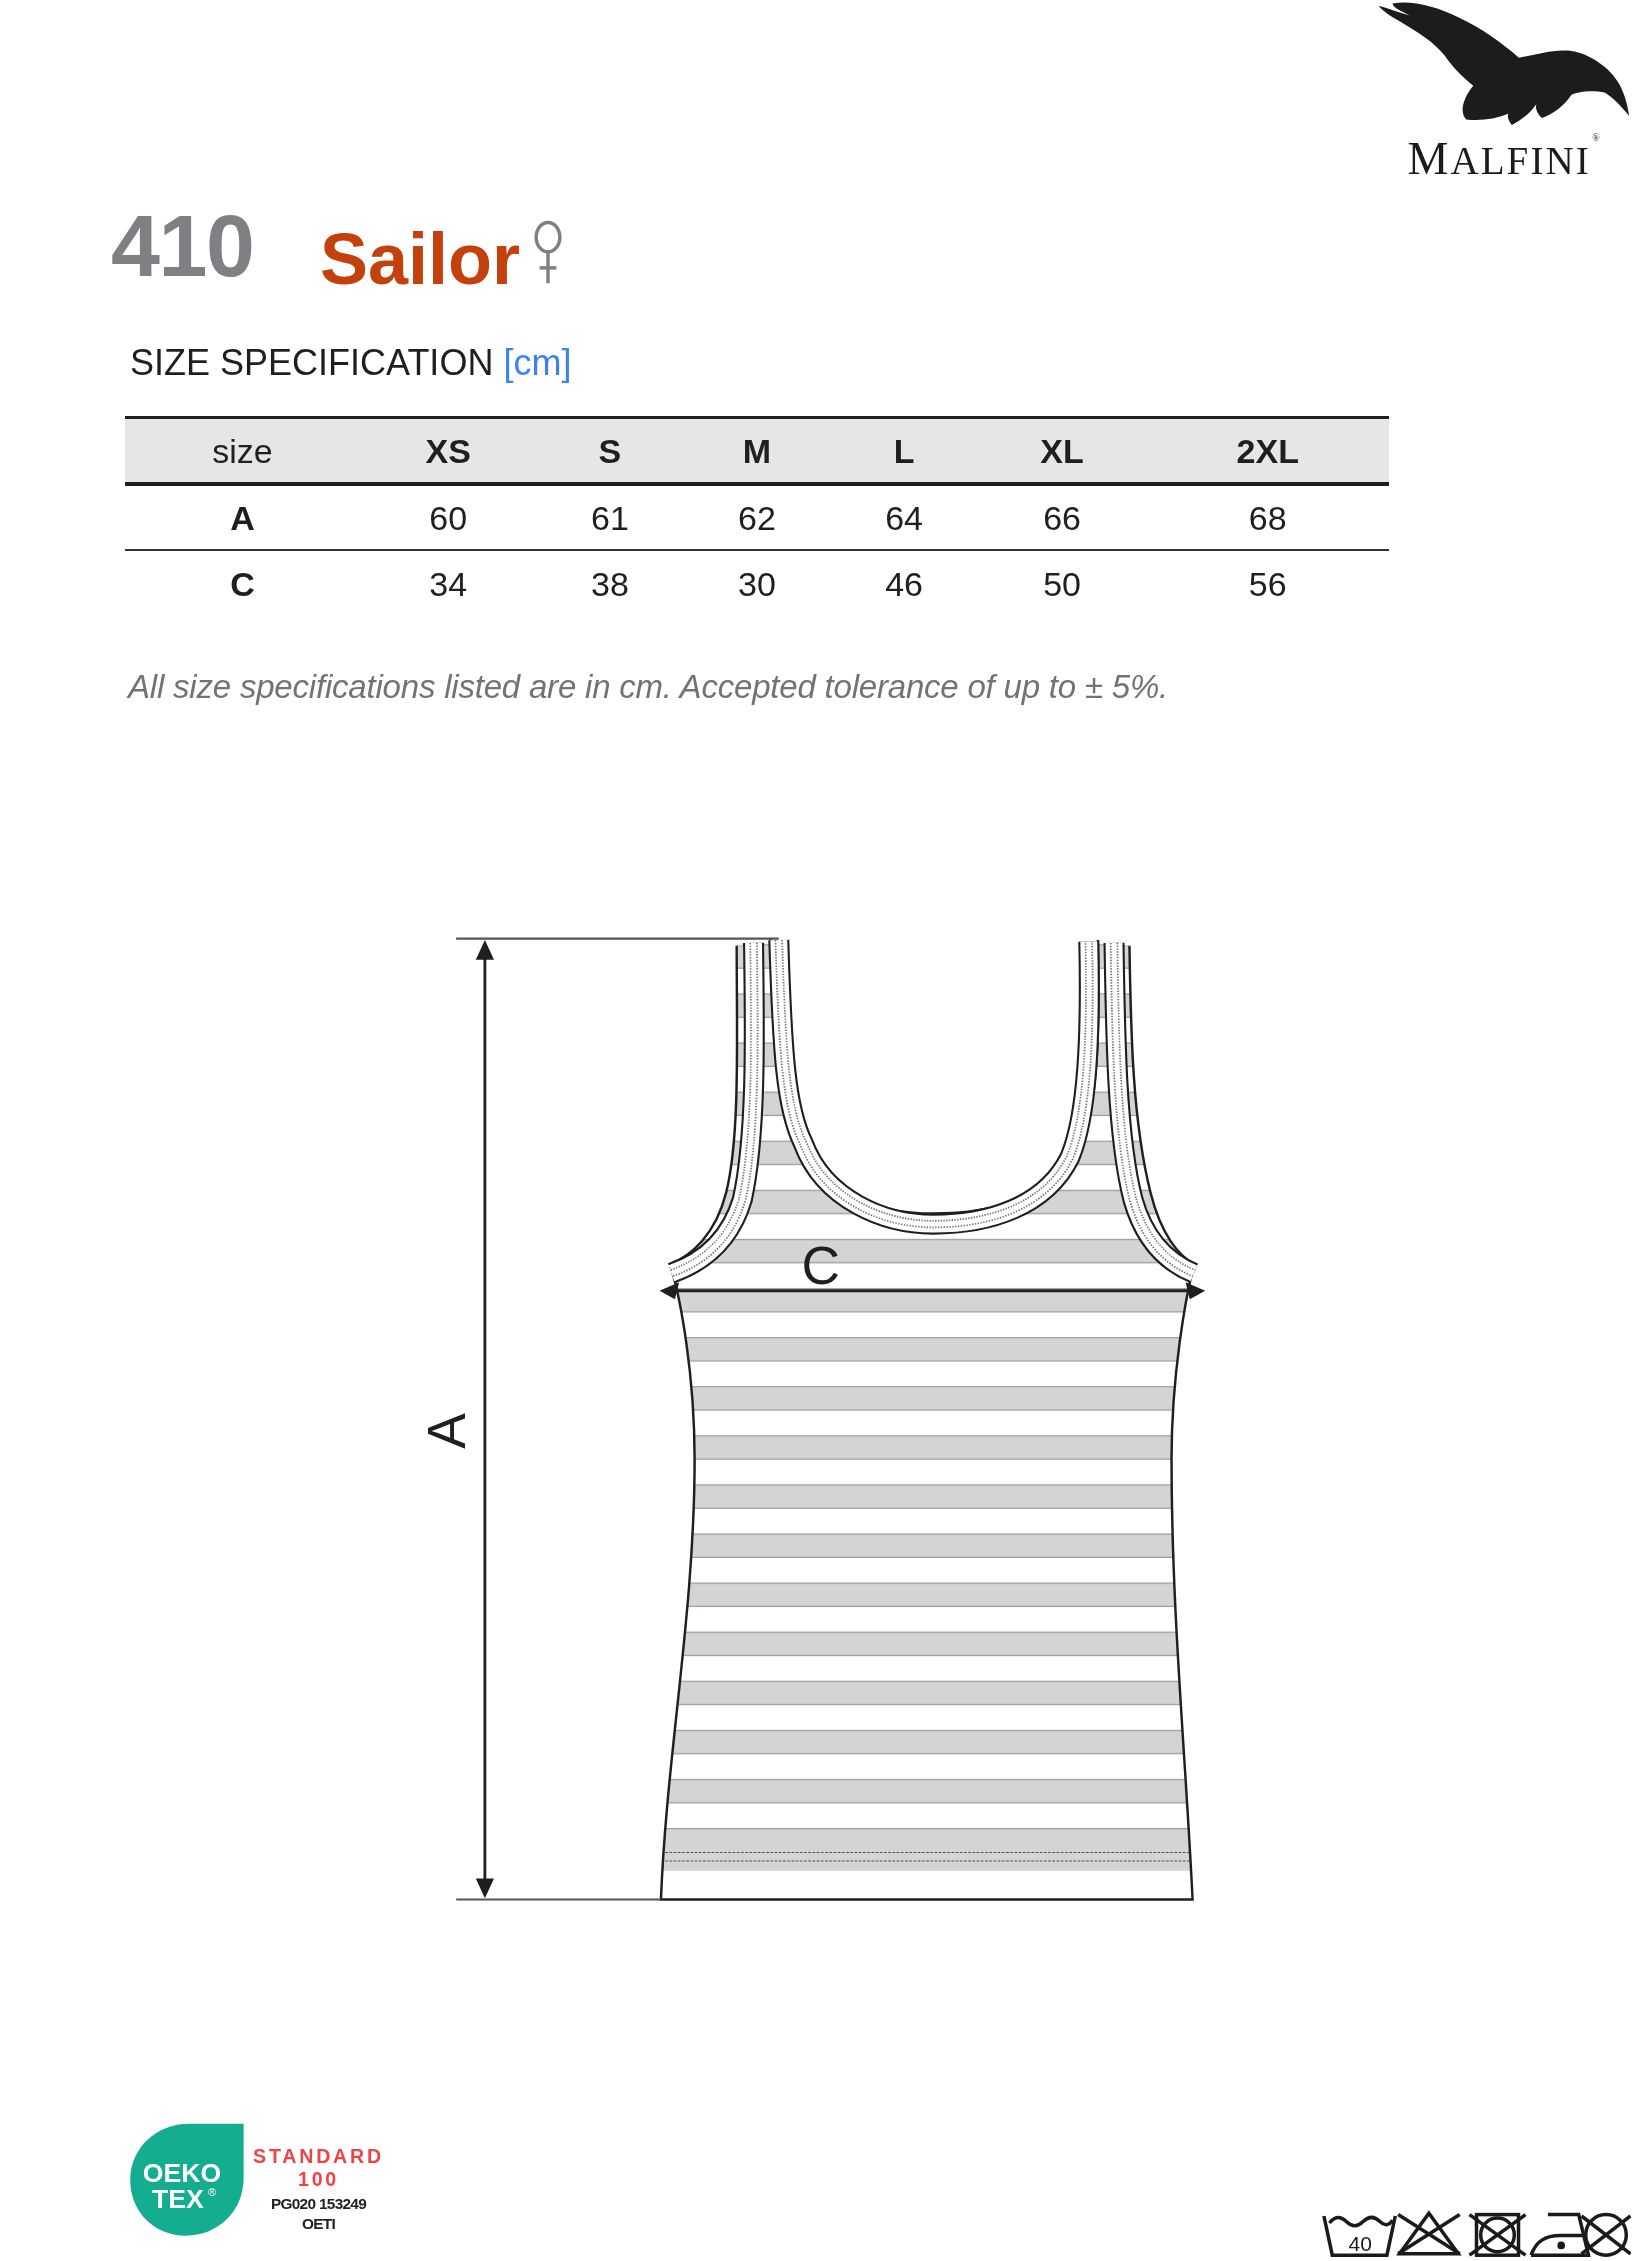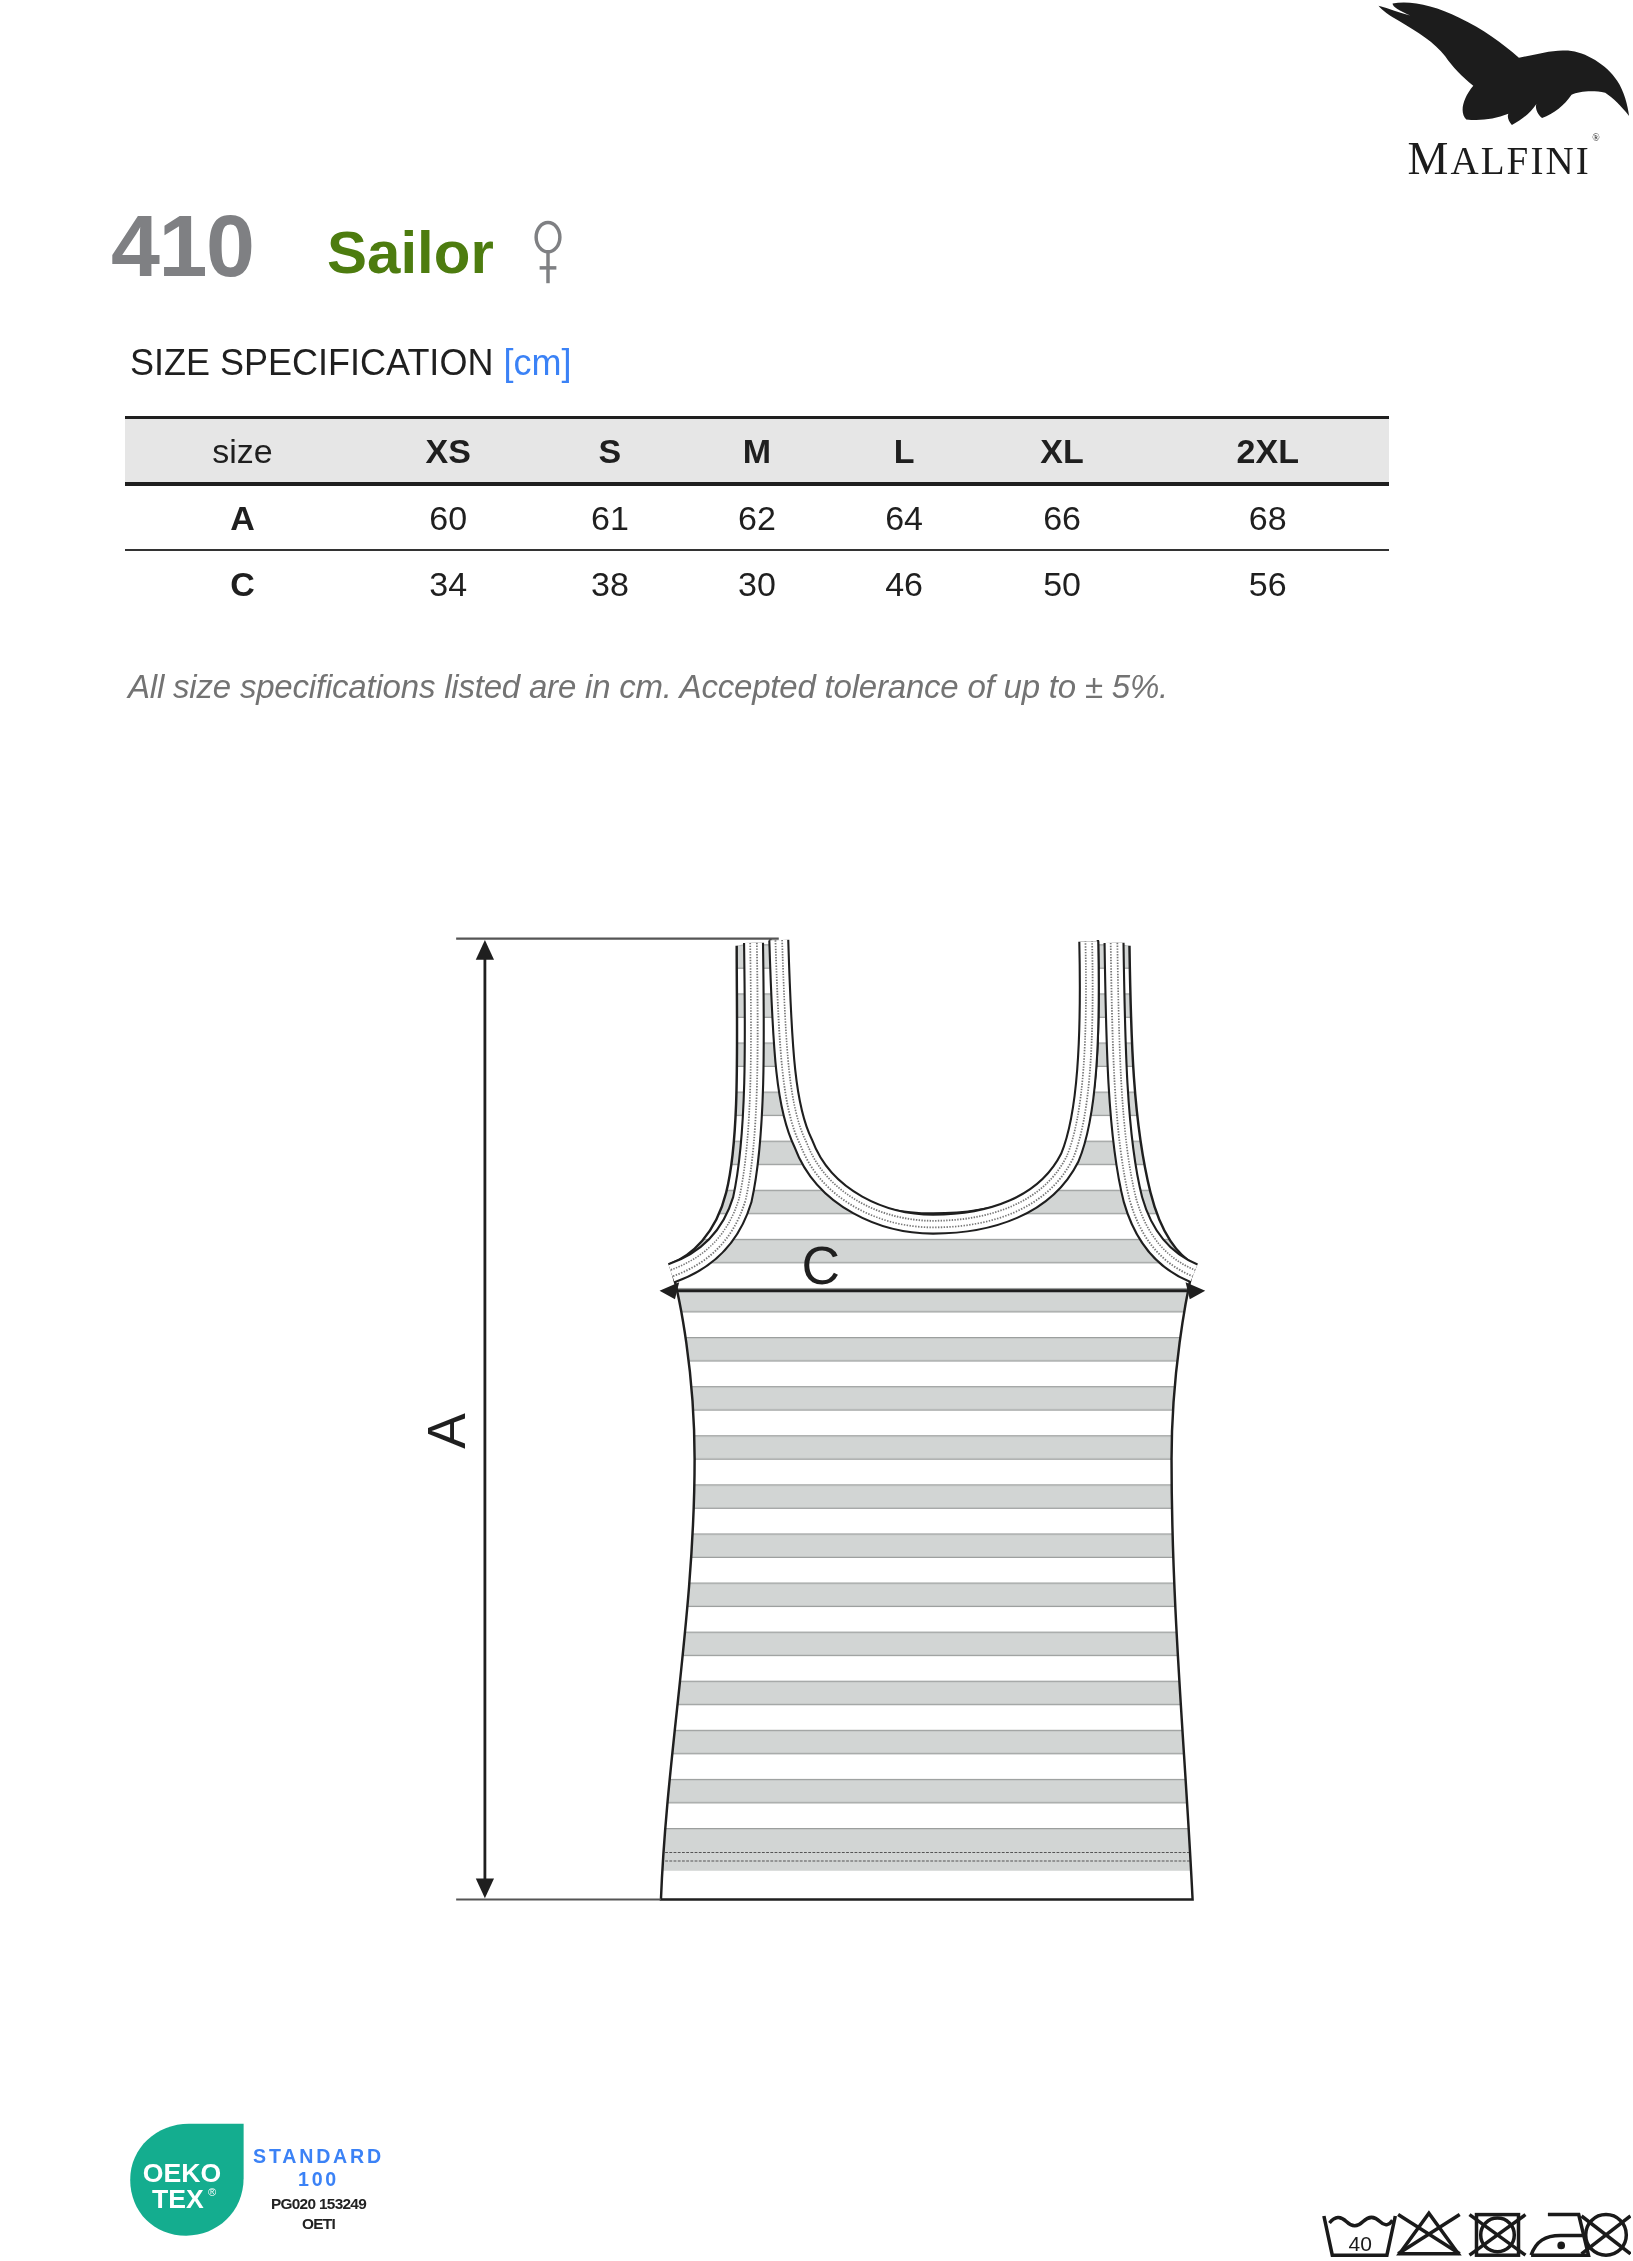--- a/index.html
+++ b/index.html
@@ -12,7 +12,7 @@
   #logo .reg{font-size:9.8px;vertical-align:top;margin-left:1.4px;}
   
   #code{left:111px;top:202px;font-size:88px;font-weight:bold;color:#7f8083;letter-spacing:-1.4px;line-height:1;}
-  #name{left:327px;top:223px;font-size:60px;font-weight:bold;color:#4d7c0f;line-height:1;}
+  #name{left:320px;top:223px;font-size:72px;font-weight:bold;color:#c2410c;line-height:1;}
   #gender{left:527px;top:219px;width:42px;height:67px;}
   
   #spec{left:130px;top:345px;font-size:36px;color:#1f1f1f;line-height:1;white-space:nowrap;}

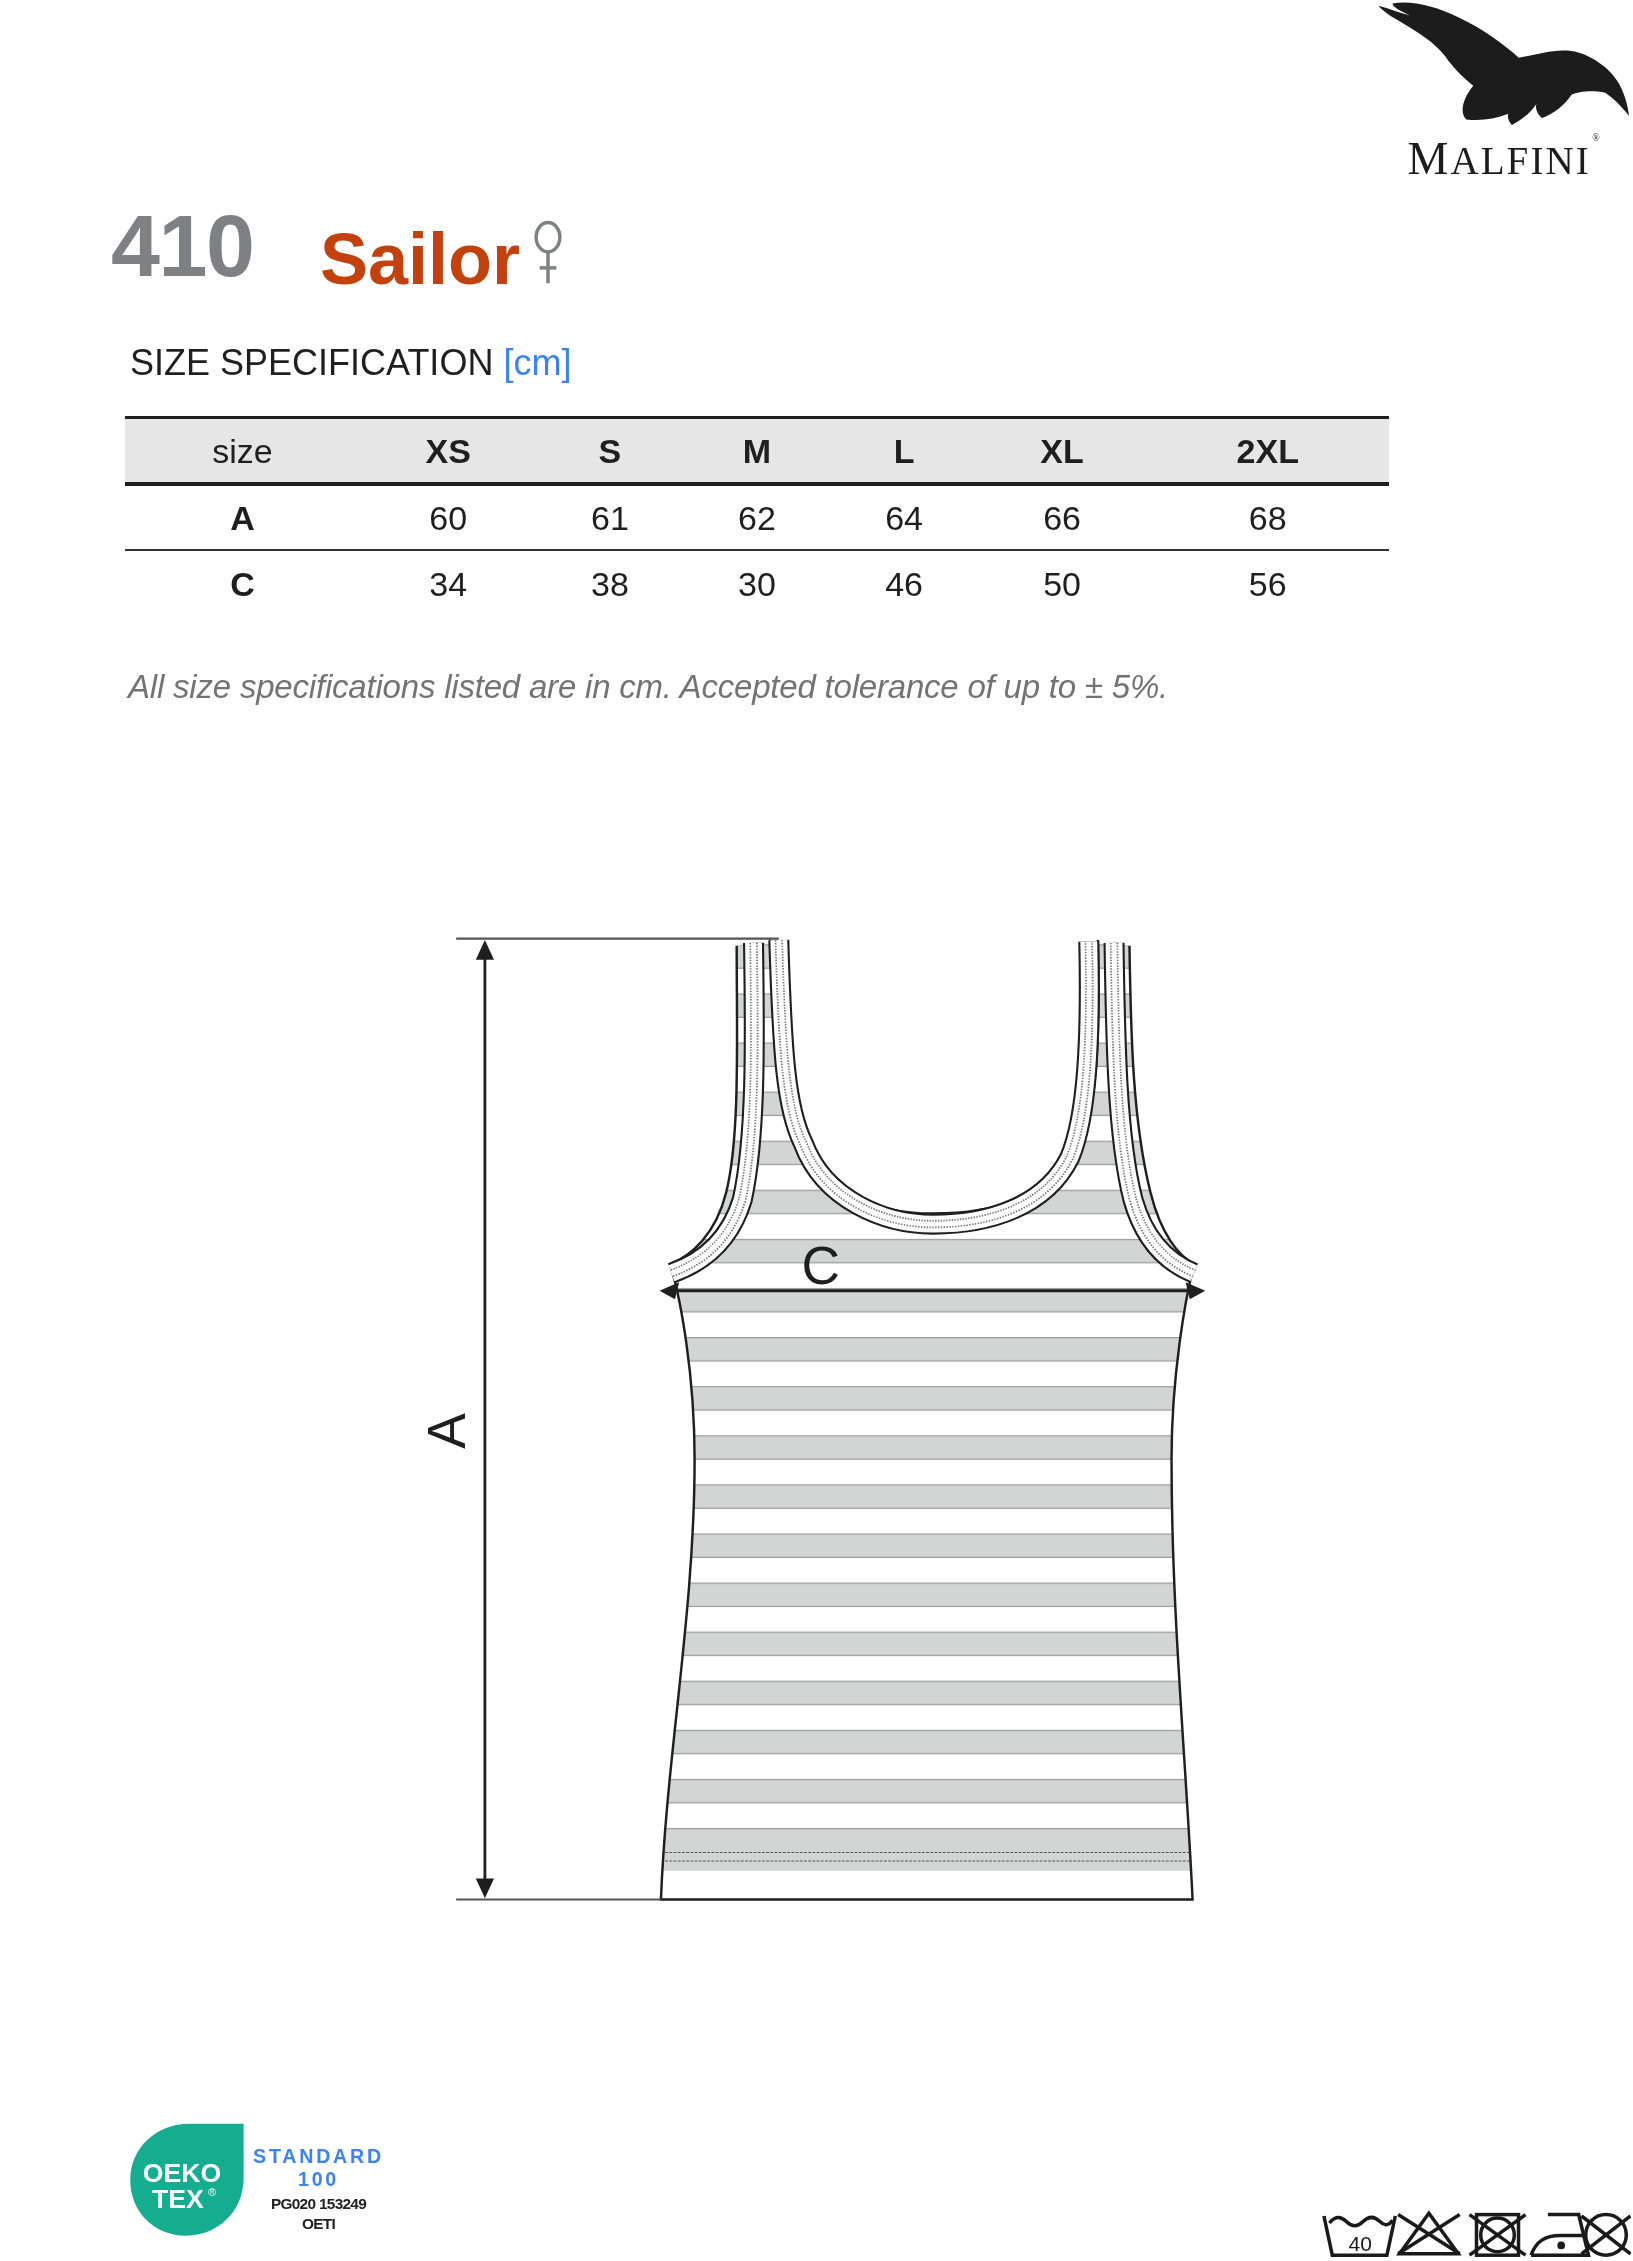--- a/index.html
+++ b/index.html
@@ -31,7 +31,7 @@
   
   #oeko{left:126px;top:2115px;width:119px;height:123px;}
   #oeko-text{left:252px;top:2145px;text-align:center;width:133px;}
-  #oeko-text .std{font-size:19.6px;font-weight:bold;letter-spacing:2.8px;color:#3b82f6;line-height:1.15;}
+  #oeko-text .std{font-size:19.6px;font-weight:bold;letter-spacing:2.8px;color:#ef4444;line-height:1.15;}
   #oeko-text .cert{font-size:15.4px;font-weight:bold;color:#222;line-height:1.25;margin-top:4.2px;letter-spacing:-0.7px;}
   #care{left:1322px;top:2209px;width:309px;height:49px;}
 </style>

